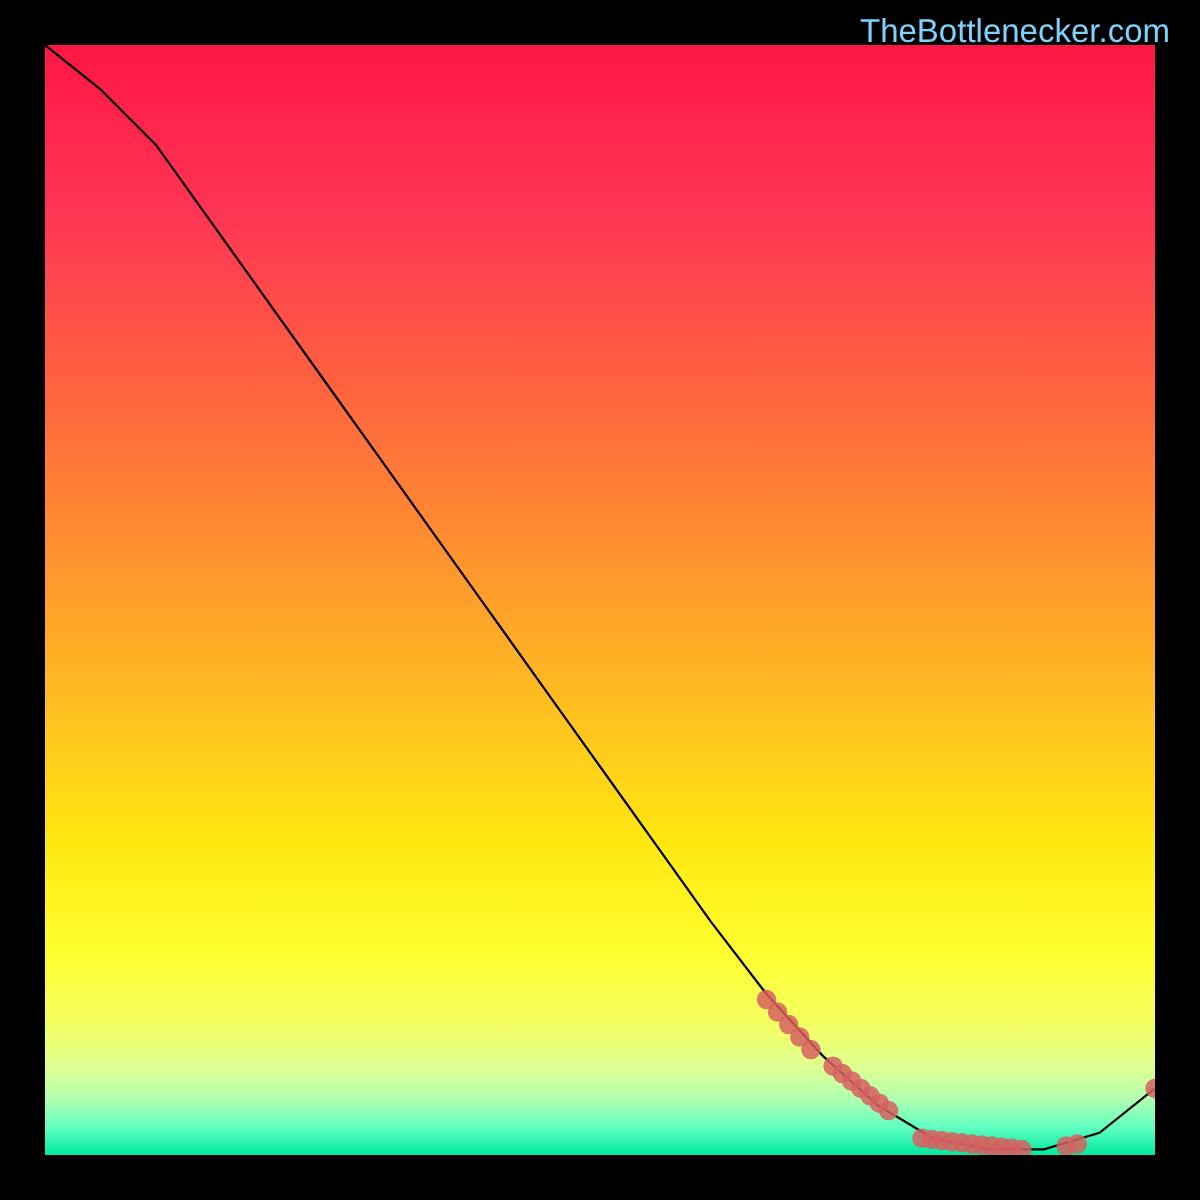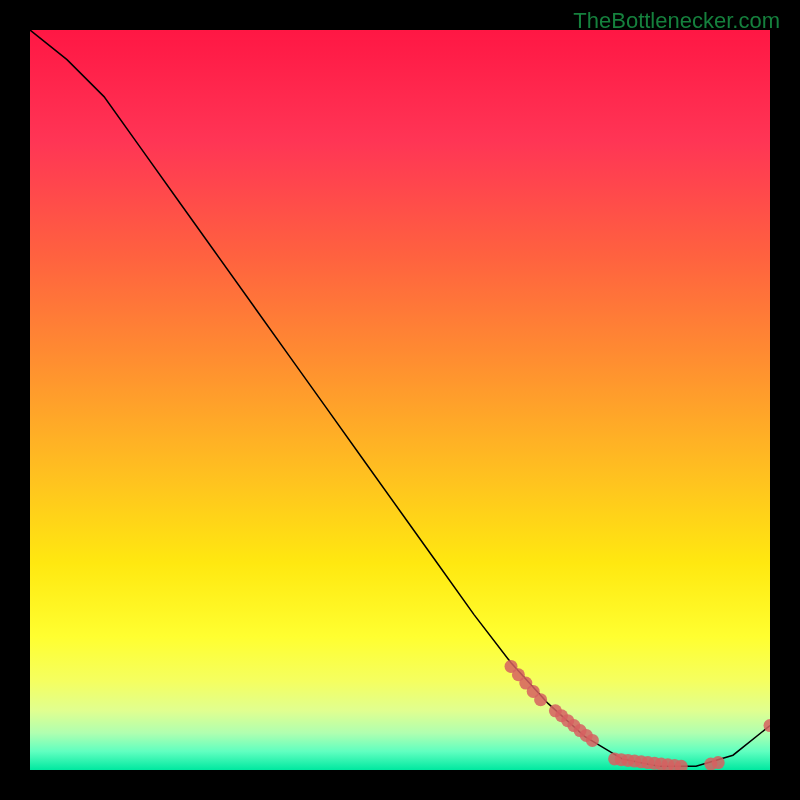--- a/index.html
+++ b/index.html
@@ -18,7 +18,7 @@
       position: absolute;
       top: 8px;
       right: 20px;
-      color: #15803d;
+      color: #7dd3fc;
       font-size: 22px;
       font-weight: normal;
       z-index: 10;

